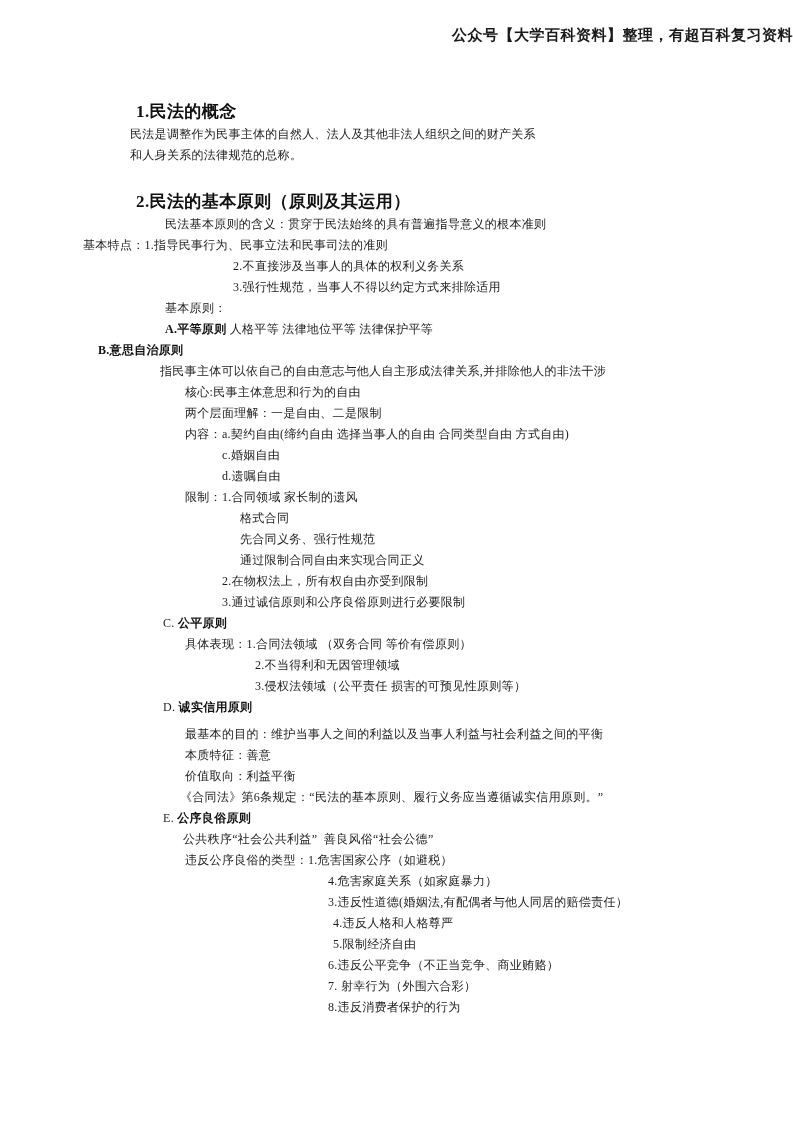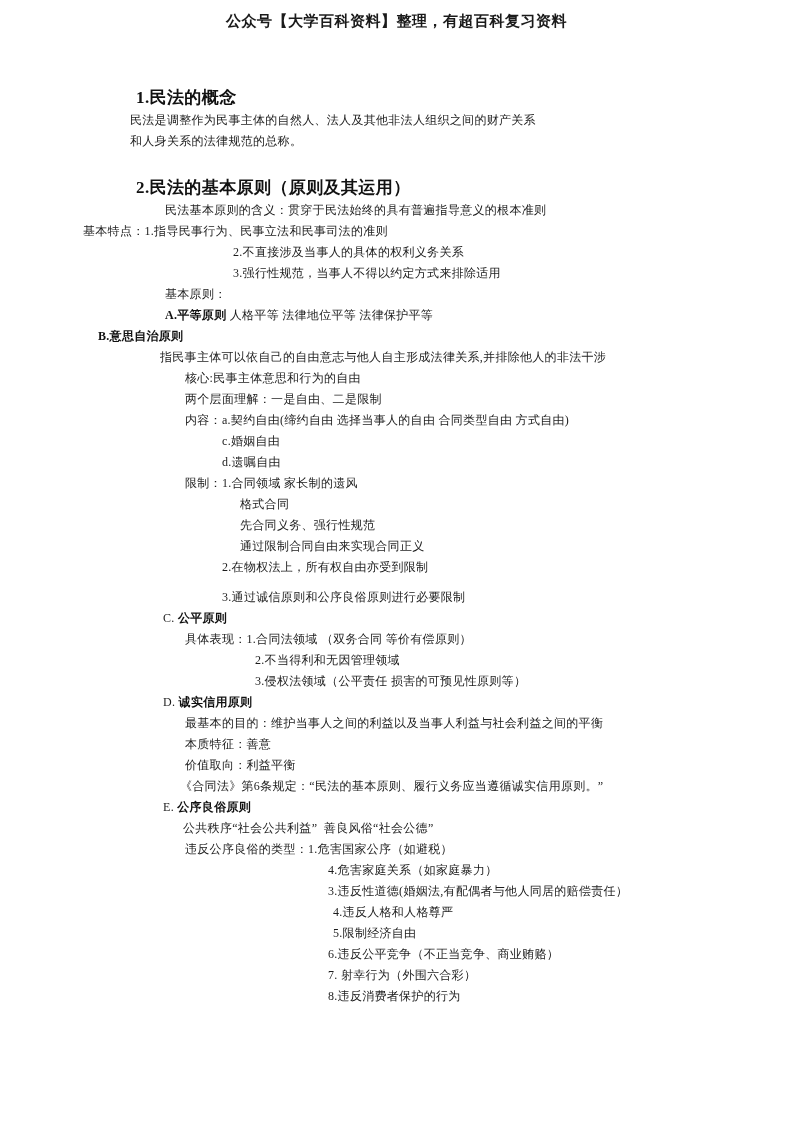--- a/index.html
+++ b/index.html
@@ -19,12 +19,13 @@
   }
   .doc-header {
     padding-top: 11px;
-    text-align: center;
+    text-align: right;
     font-size: 15px;
     font-weight: bold;
     letter-spacing: 0.5px;
     line-height: 21px;
     color: #1a1a1a;
+    margin-top: 14px;
   }
   .content {
     width: 672px;

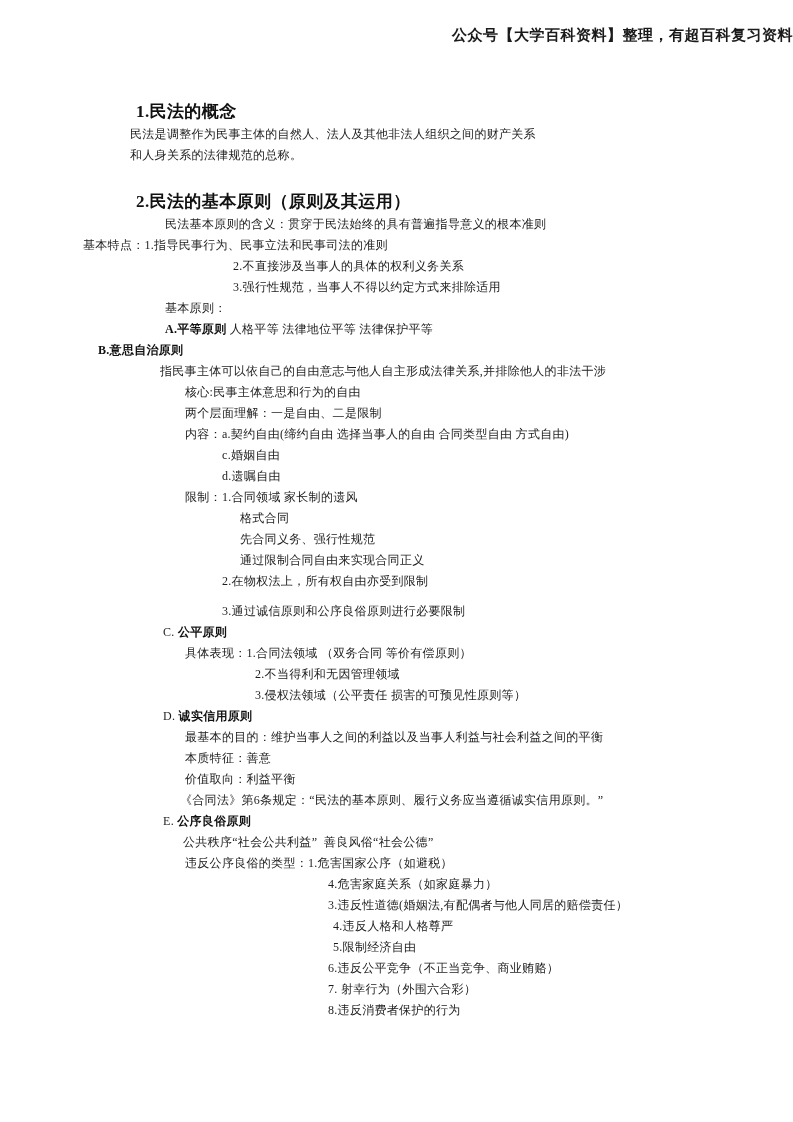--- a/index.html
+++ b/index.html
@@ -74,7 +74,7 @@
       <div class="line" style="padding-left: 240px;"><span>先合同义务、强行性规范</span></div>
       <div class="line" style="padding-left: 240px;"><span>通过限制合同自由来实现合同正义</span></div>
       <div class="line" style="padding-left: 222px;"><span>2.在物权法上，所有权自由亦受到限制</span></div>
-      <div class="line" style="padding-left: 222px; margin-top: 9px;"><span>3.通过诚信原则和公序良俗原则进行必要限制</span></div>
+      <div class="line" style="padding-left: 222px;"><span>3.通过诚信原则和公序良俗原则进行必要限制</span></div>
       <div class="line" style="padding-left: 163px;"><span>C. </span><span class="bold">公平原则</span></div>
       <div class="line" style="padding-left: 185px;"><span>具体表现：1.合同法领域 （双务合同 等价有偿原则）</span></div>
       <div class="line" style="padding-left: 255px;"><span>2.不当得利和无因管理领域</span></div>

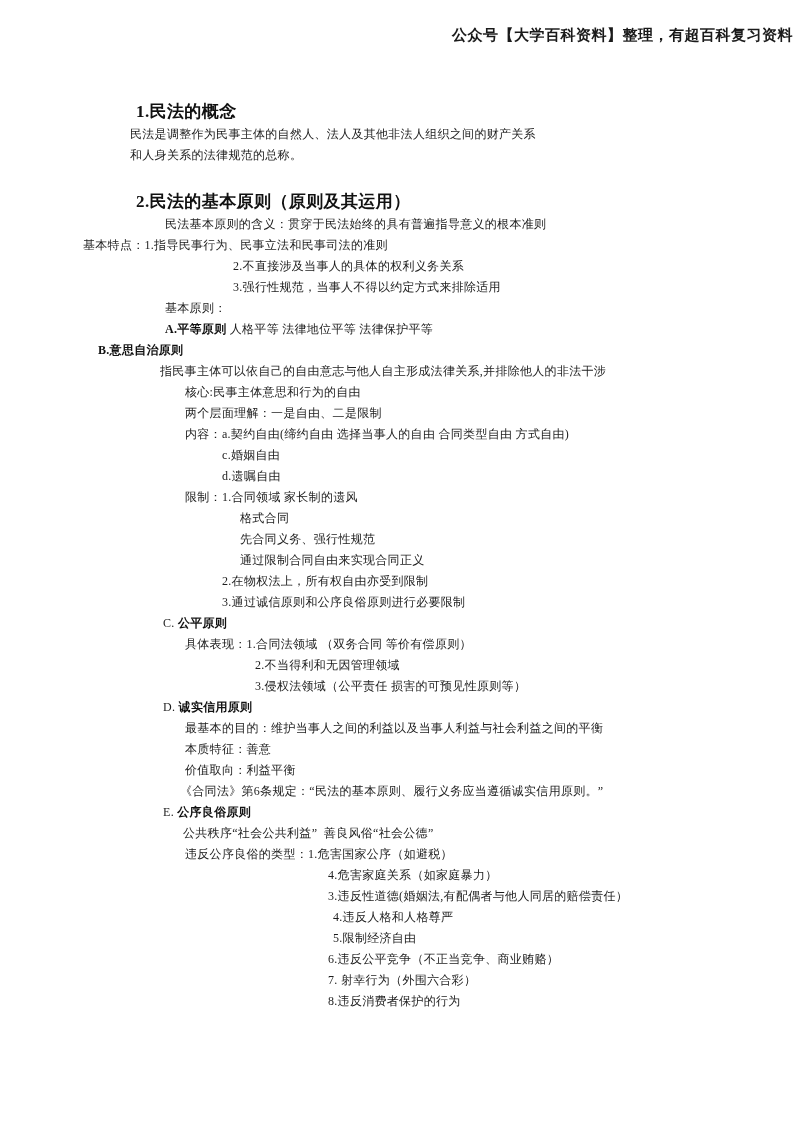--- a/index.html
+++ b/index.html
@@ -80,7 +80,7 @@
       <div class="line" style="padding-left: 255px;"><span>2.不当得利和无因管理领域</span></div>
       <div class="line" style="padding-left: 255px;"><span>3.侵权法领域（公平责任 损害的可预见性原则等）</span></div>
       <div class="line" style="padding-left: 163px;"><span>D. </span><span class="bold">诚实信用原则</span></div>
-      <div class="line" style="padding-left: 185px;"><span>最基本的目的：维护当事人之间的利益以及当事人利益与社会利益之间的平衡</span></div>
+      <div class="line" style="padding-left: 185px; margin-top: 6px;"><span>最基本的目的：维护当事人之间的利益以及当事人利益与社会利益之间的平衡</span></div>
       <div class="line" style="padding-left: 185px;"><span>本质特征：善意</span></div>
       <div class="line" style="padding-left: 185px;"><span>价值取向：利益平衡</span></div>
       <div class="line" style="padding-left: 180px;"><span>《合同法》第6条规定：“民法的基本原则、履行义务应当遵循诚实信用原则。”</span></div>

